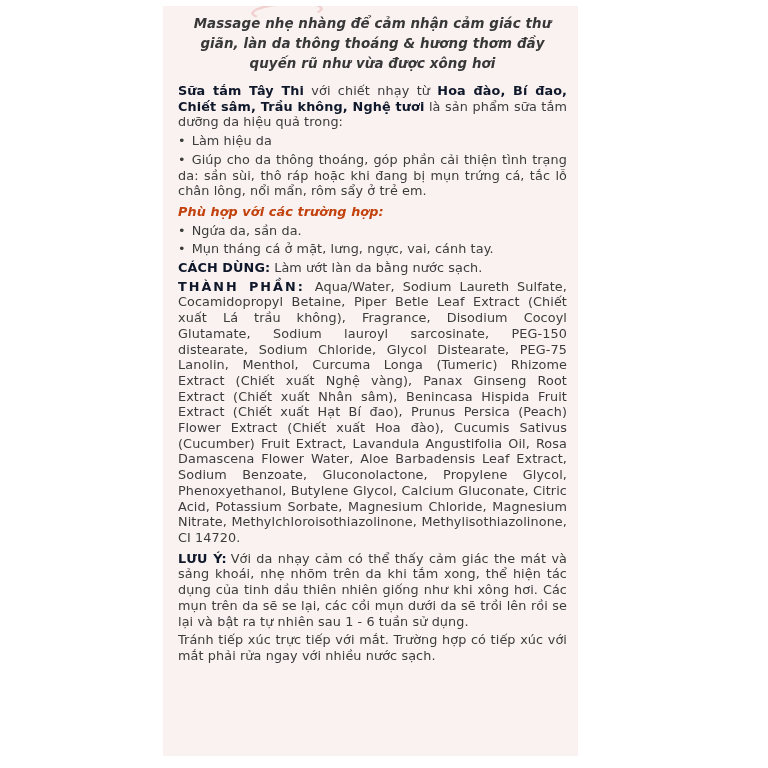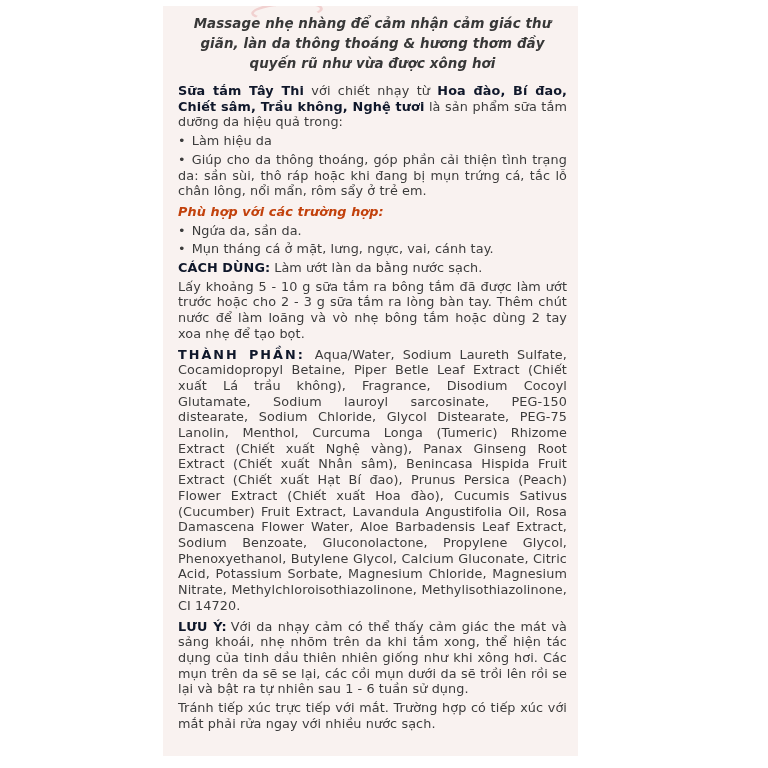--- a/index.html
+++ b/index.html
@@ -54,7 +54,6 @@
   <p class="para"><span class="blt">•</span><span>Mụn tháng cá ở mặt, lưng, ngực, vai, cánh tay.</span></p>
 
   <p class="para"><b class="h">CÁCH DÙNG:</b><span>Làm ướt làn da bằng nước sạch.</span></p>
-  <p class="para gap">Lấy khoảng 5 - 10 g sữa tắm ra bông tắm đã được làm ướt trước hoặc cho 2 - 3 g sữa tắm ra lòng bàn tay. Thêm chút nước để làm loãng và vò nhẹ bông tắm hoặc dùng 2 tay xoa nhẹ để tạo bọt.</p>
 
   <p class="para gap"><b class="h hsp">THÀNH PHẦN:</b><span>Aqua/Water, Sodium Laureth Sulfate, Cocamidopropyl Betaine, Piper Betle Leaf Extract (Chiết xuất Lá trầu không), Fragrance, Disodium Cocoyl Glutamate, Sodium lauroyl sarcosinate, PEG-150 distearate, Sodium Chloride, Glycol Distearate, PEG-75 Lanolin, Menthol, Curcuma Longa (Tumeric) Rhizome Extract (Chiết xuất Nghệ vàng), Panax Ginseng Root Extract (Chiết xuất Nhân sâm), Benincasa Hispida Fruit Extract (Chiết xuất Hạt Bí đao), Prunus Persica (Peach) Flower Extract (Chiết xuất Hoa đào), Cucumis Sativus (Cucumber) Fruit Extract, Lavandula Angustifolia Oil, Rosa Damascena Flower Water, Aloe Barbadensis Leaf Extract, Sodium Benzoate, Gluconolactone, Propylene Glycol, Phenoxyethanol, Butylene Glycol, Calcium Gluconate, Citric Acid, Potassium Sorbate, Magnesium Chloride, Magnesium Nitrate, Methylchloroisothiazolinone, Methylisothiazolinone, CI 14720.</span></p>
 

